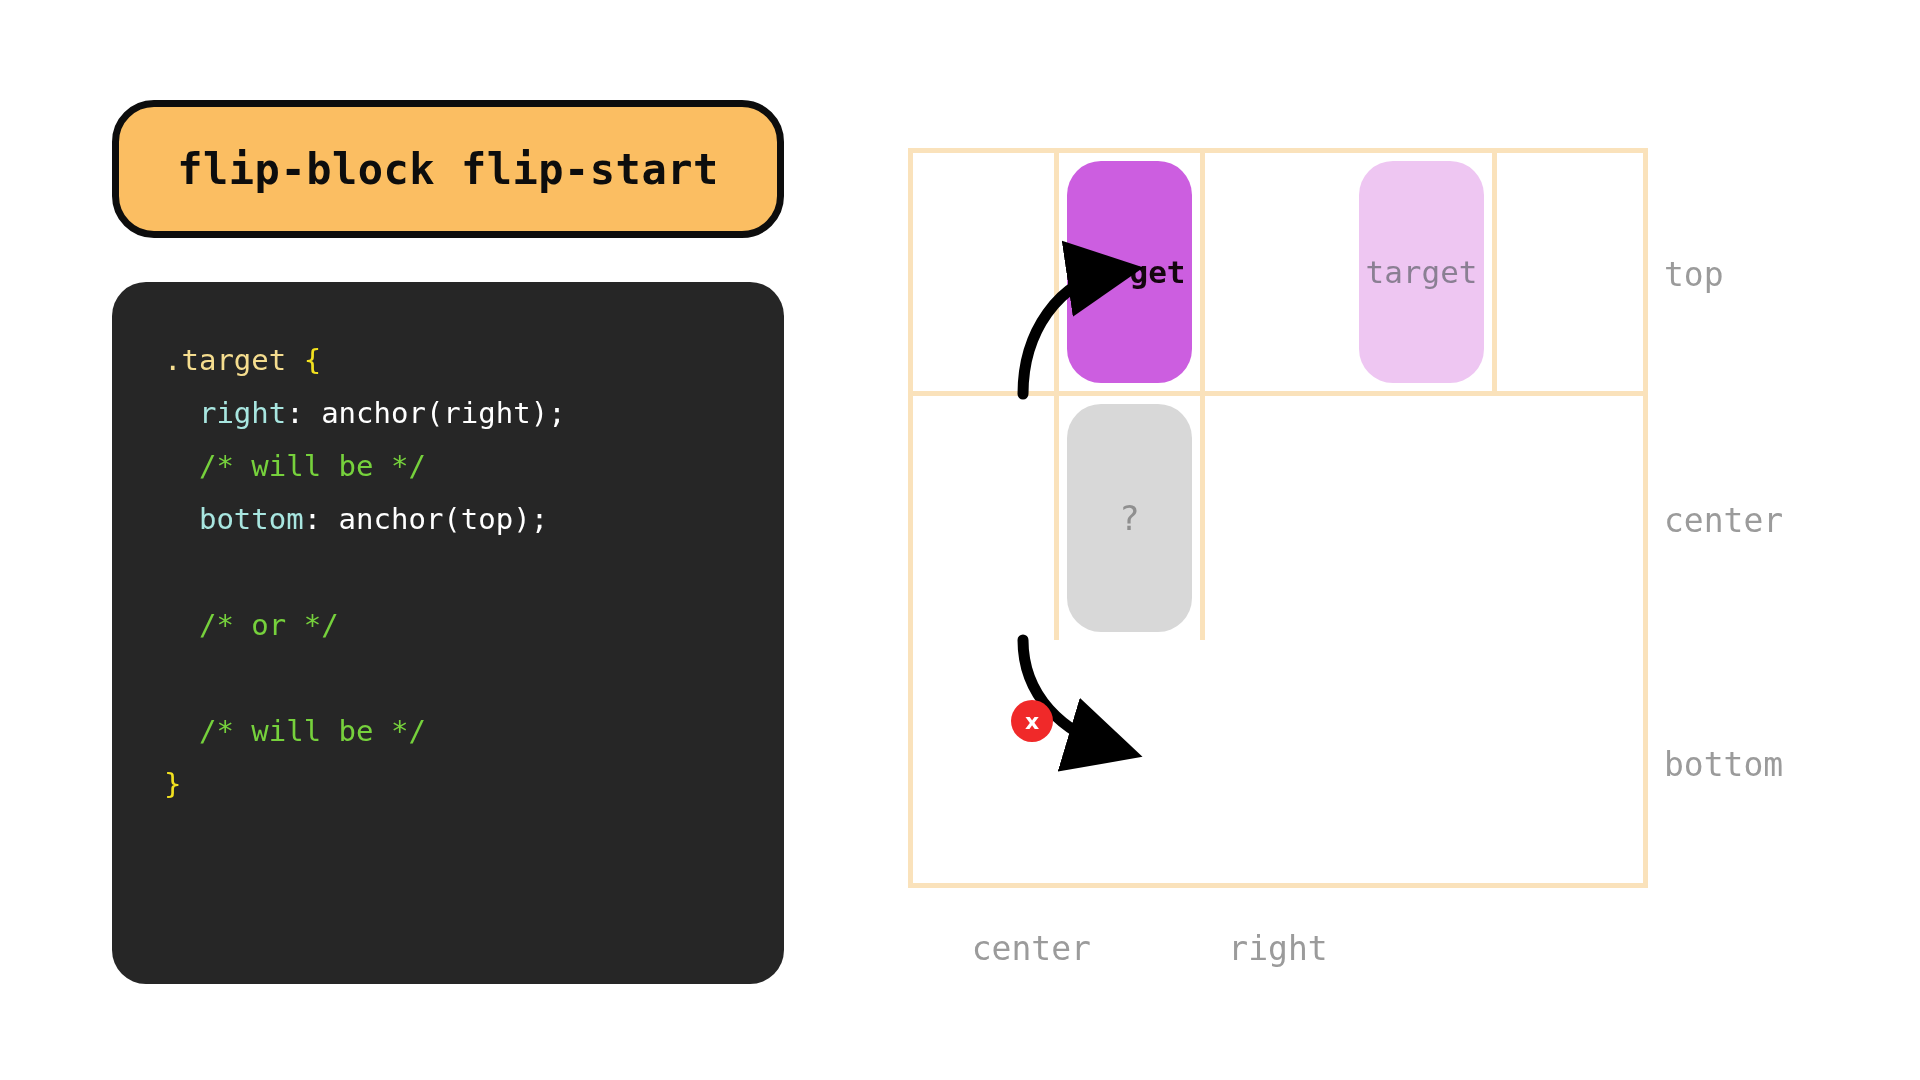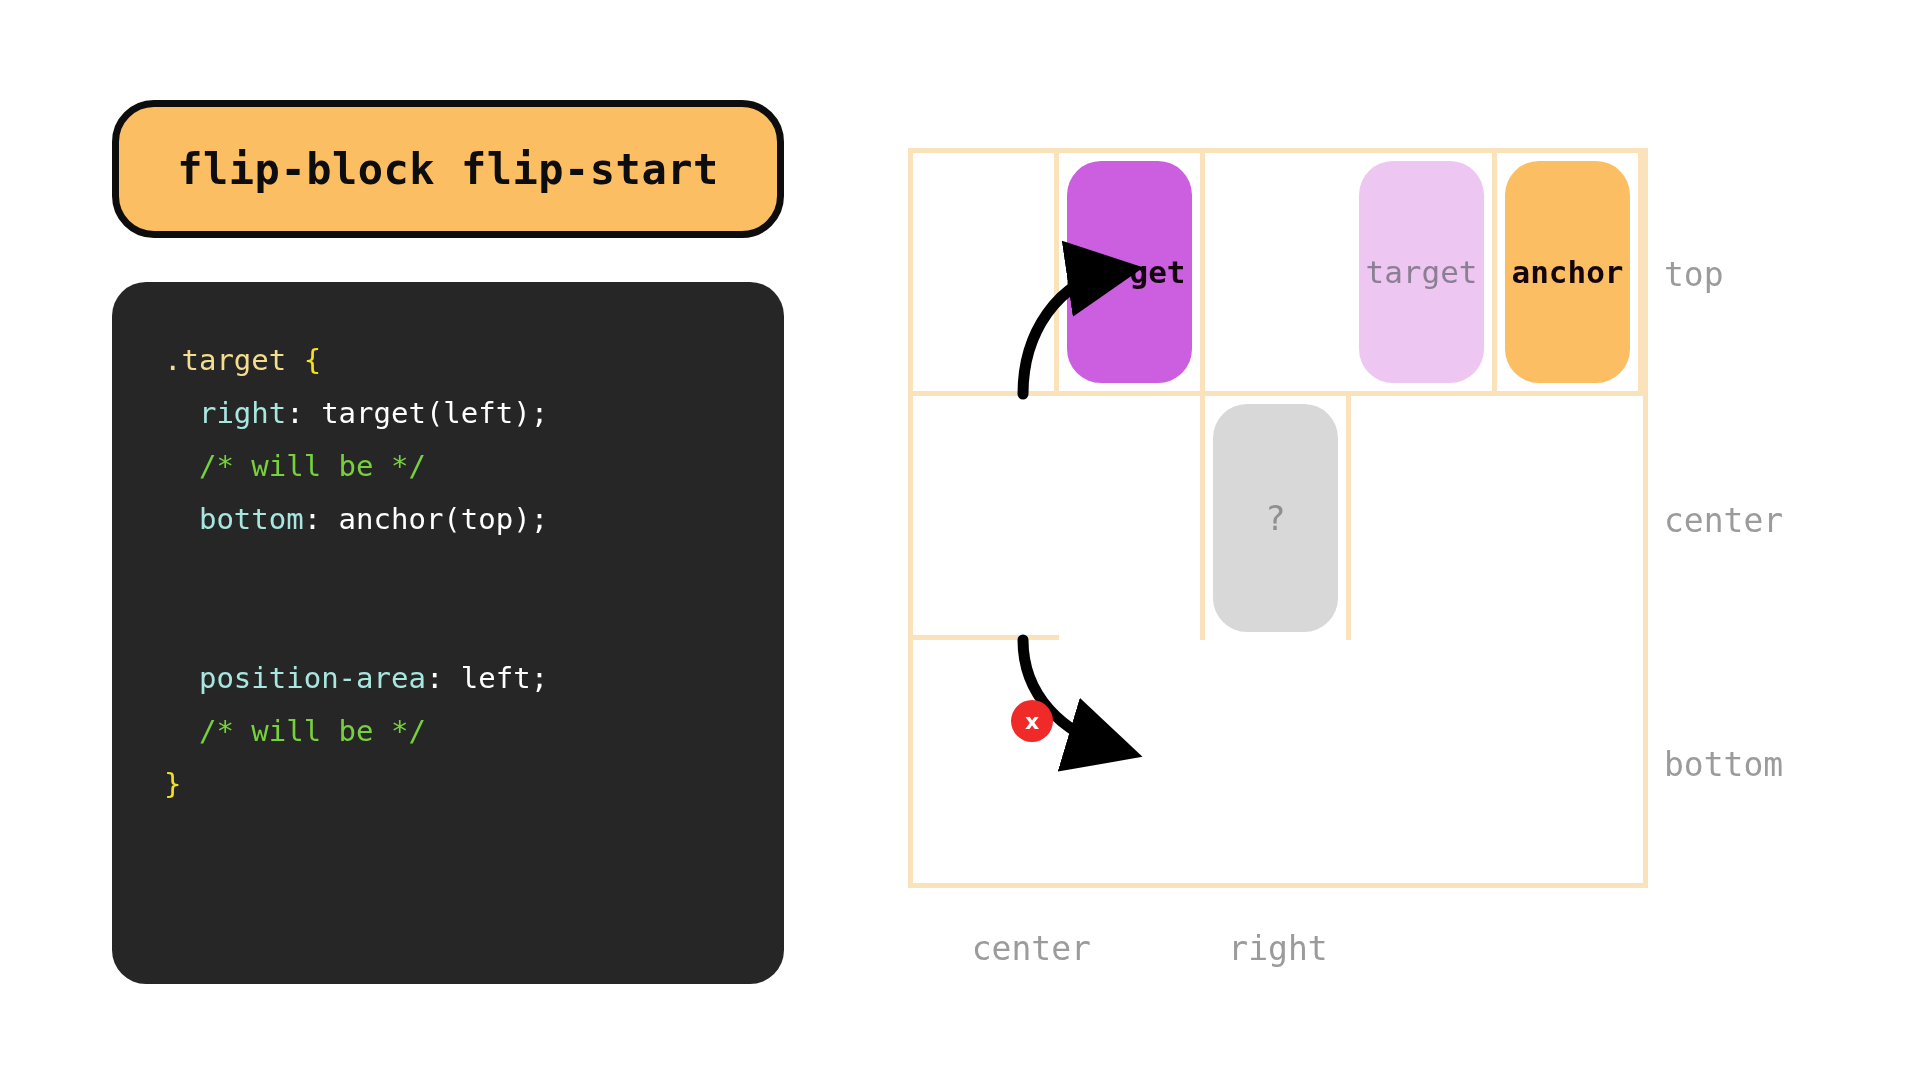--- a/index.html
+++ b/index.html
@@ -201,9 +201,6 @@
         <div class="cell c1 r2">
           <div class="box box-target-old">target</div>
         </div>
-        <div class="cell c2 r2">
-          <div class="box box-anchor">anchor</div>
-        </div>
         <div class="cell c3 r2"></div>
         <div class="cell c1 r3"></div>
         <div class="cell c2 r3">

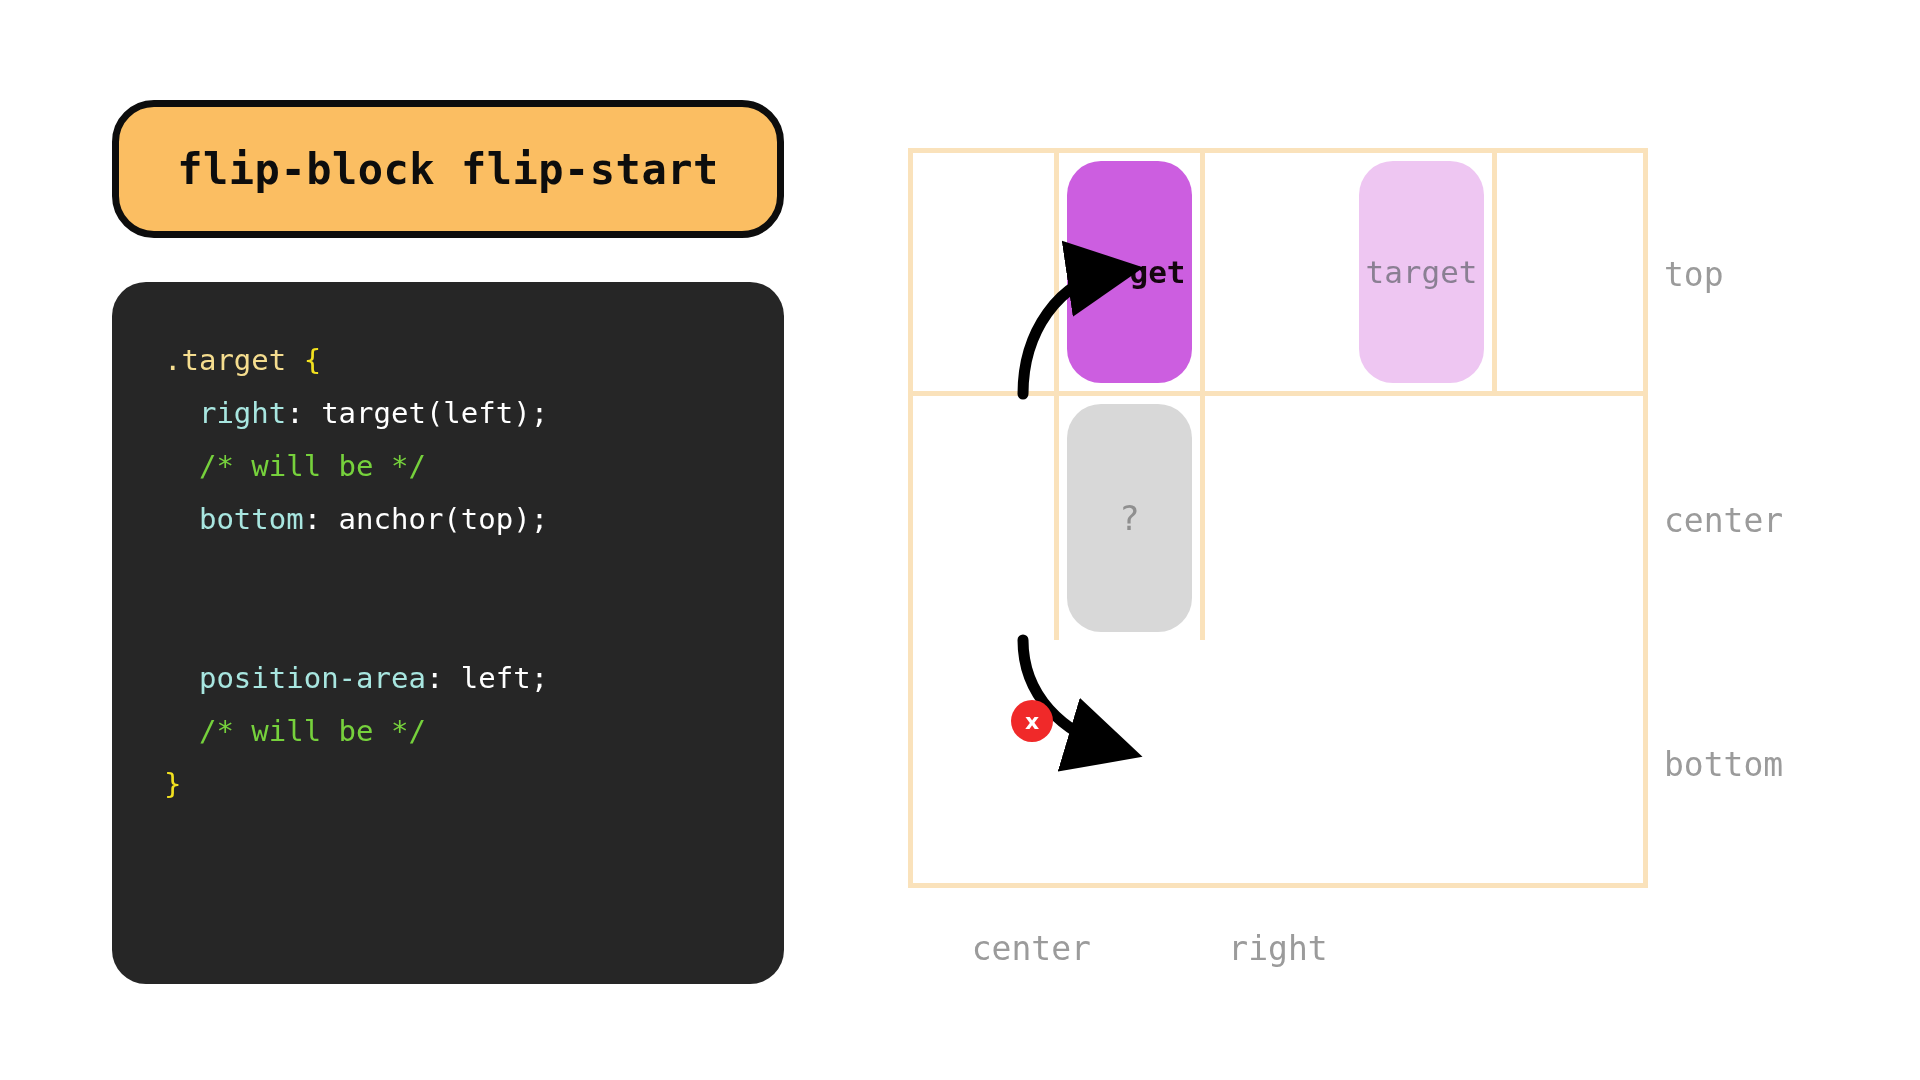--- a/index.html
+++ b/index.html
@@ -178,7 +178,7 @@
 
     <div class="code-block" id="code-block">
         <div class="code-line"><span class="tok-selector">.target </span><span class="tok-brace">{</span></div>
-        <div class="code-line">  <span class="tok-prop">right</span><span class="tok-val">: target(left);</span></div>
+        <div class="code-line">  <span class="tok-prop">right</span><span class="tok-val">: anchor(right);</span></div>
         <div class="code-line">  <span class="tok-comment">/* will be */</span></div>
         <div class="code-line">  <span class="tok-prop">bottom</span><span class="tok-val">: anchor(top);</span></div>
         <div class="code-line blank"><span class="tok-val"> </span></div>

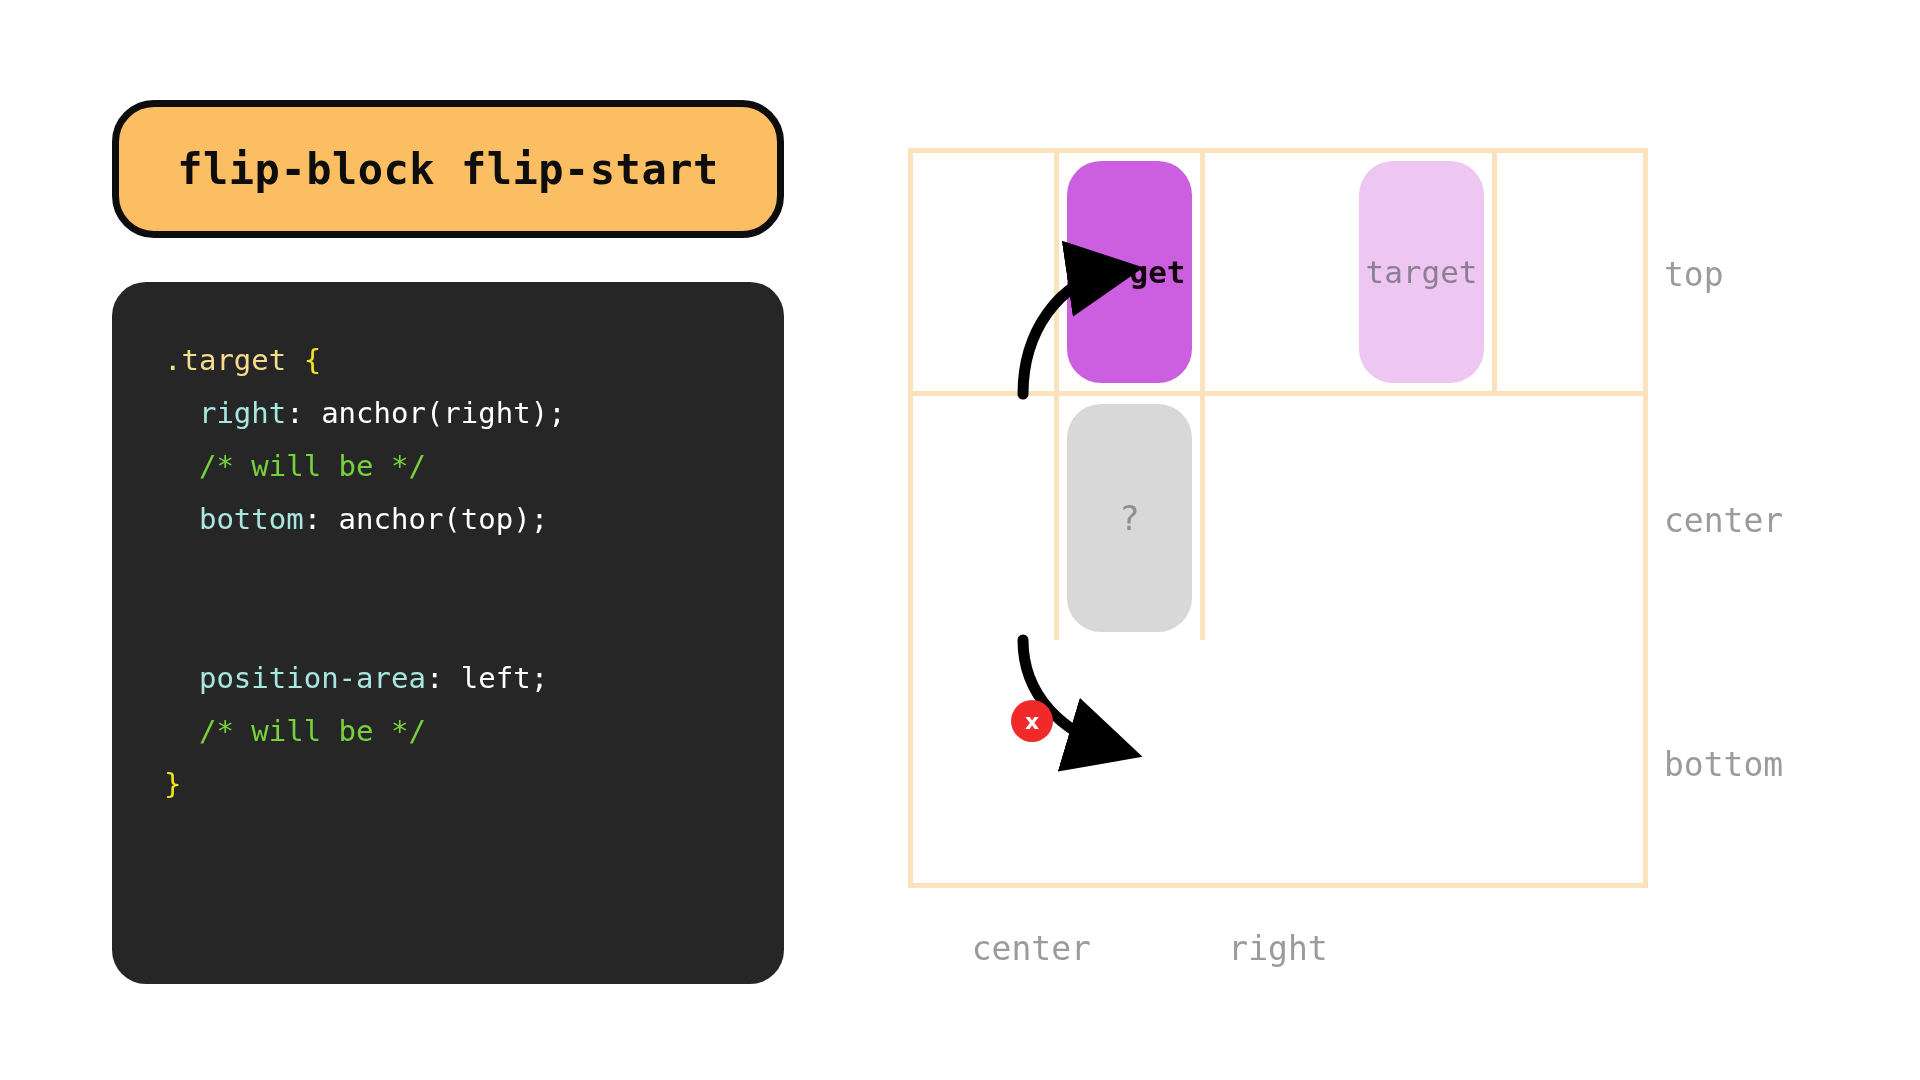--- a/index.html
+++ b/index.html
@@ -182,6 +182,7 @@
         <div class="code-line">  <span class="tok-comment">/* will be */</span></div>
         <div class="code-line">  <span class="tok-prop">bottom</span><span class="tok-val">: anchor(top);</span></div>
         <div class="code-line blank"><span class="tok-val"> </span></div>
+        <div class="code-line">  <span class="tok-comment">/* or */</span></div>
         <div class="code-line blank"><span class="tok-val"> </span></div>
         <div class="code-line">  <span class="tok-prop">position-area</span><span class="tok-val">: left;</span></div>
         <div class="code-line">  <span class="tok-comment">/* will be */</span></div>

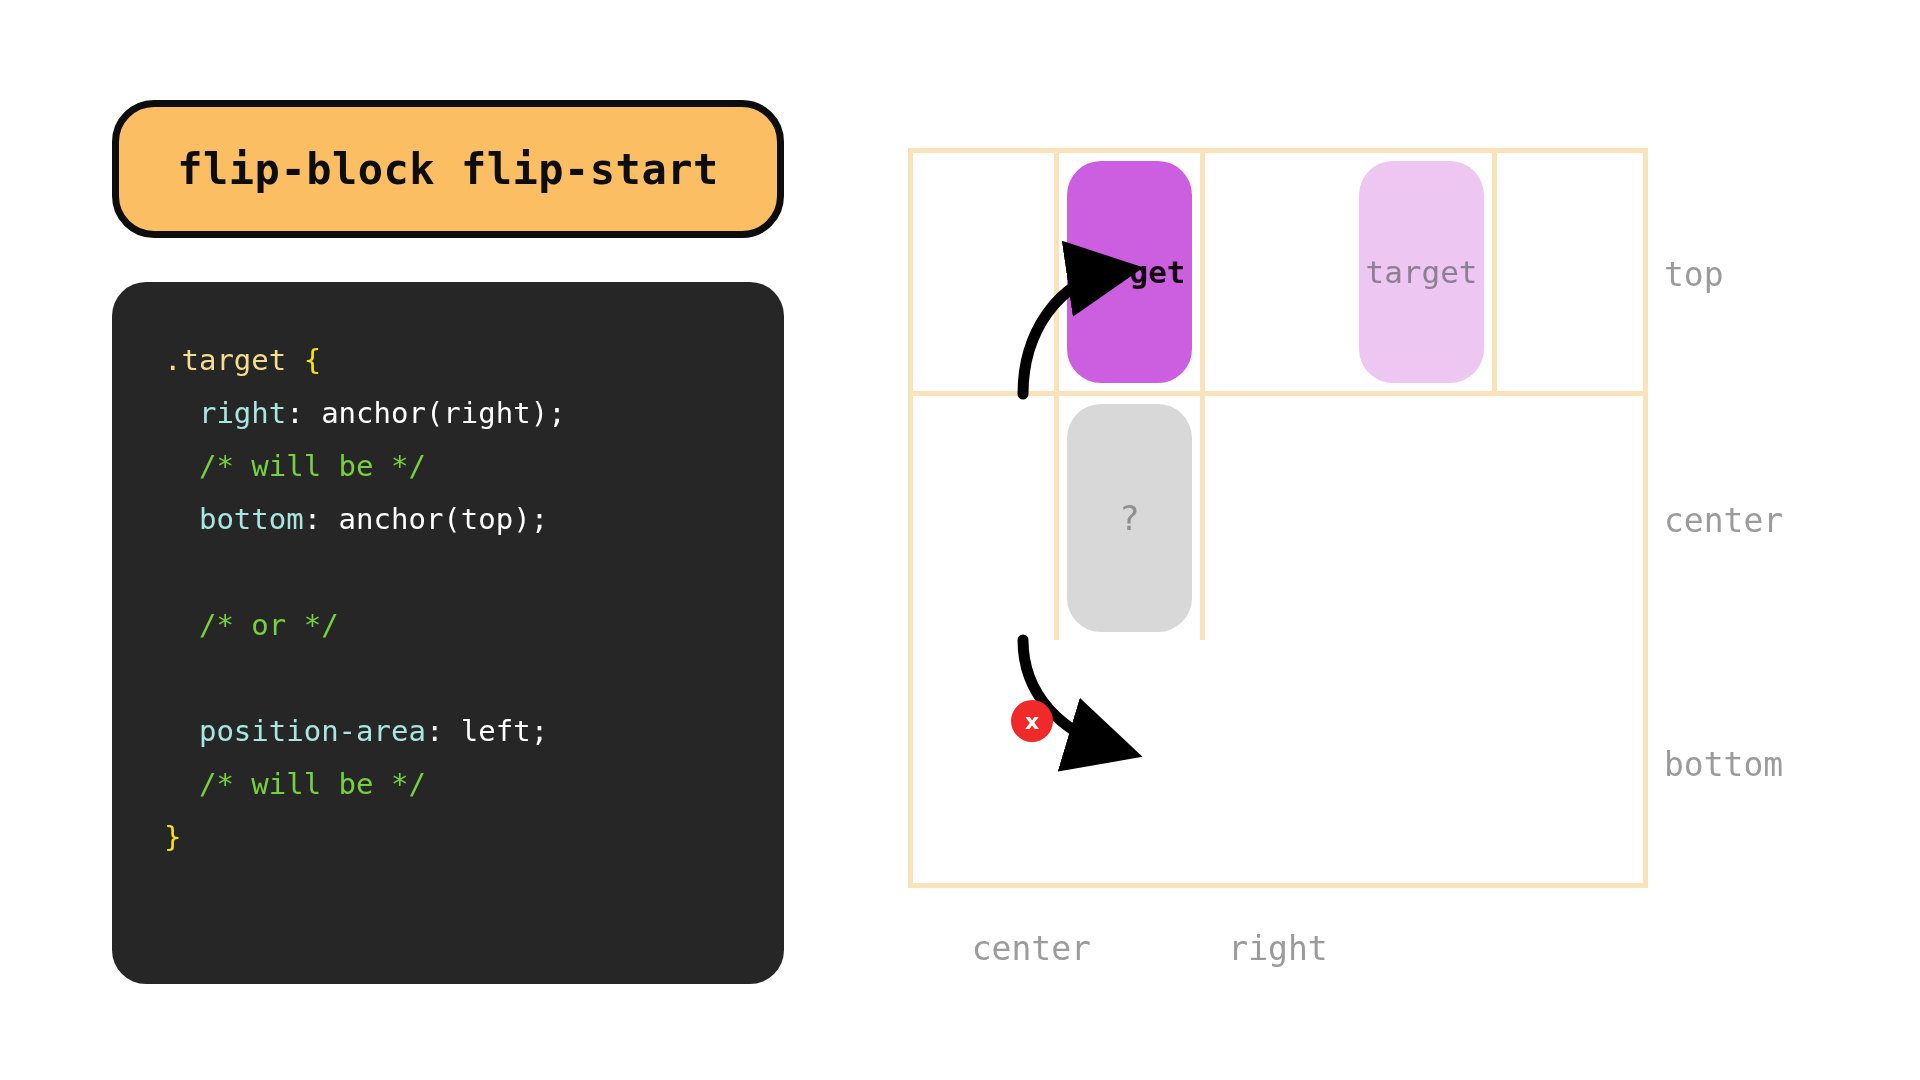--- a/index.html
+++ b/index.html
@@ -184,7 +184,6 @@
         <div class="code-line blank"><span class="tok-val"> </span></div>
         <div class="code-line">  <span class="tok-comment">/* or */</span></div>
         <div class="code-line blank"><span class="tok-val"> </span></div>
-        <div class="code-line">  <span class="tok-prop">position-area</span><span class="tok-val">: left;</span></div>
         <div class="code-line">  <span class="tok-comment">/* will be */</span></div>
         <div class="code-line"><span class="tok-brace">}</span></div>
       </div>

